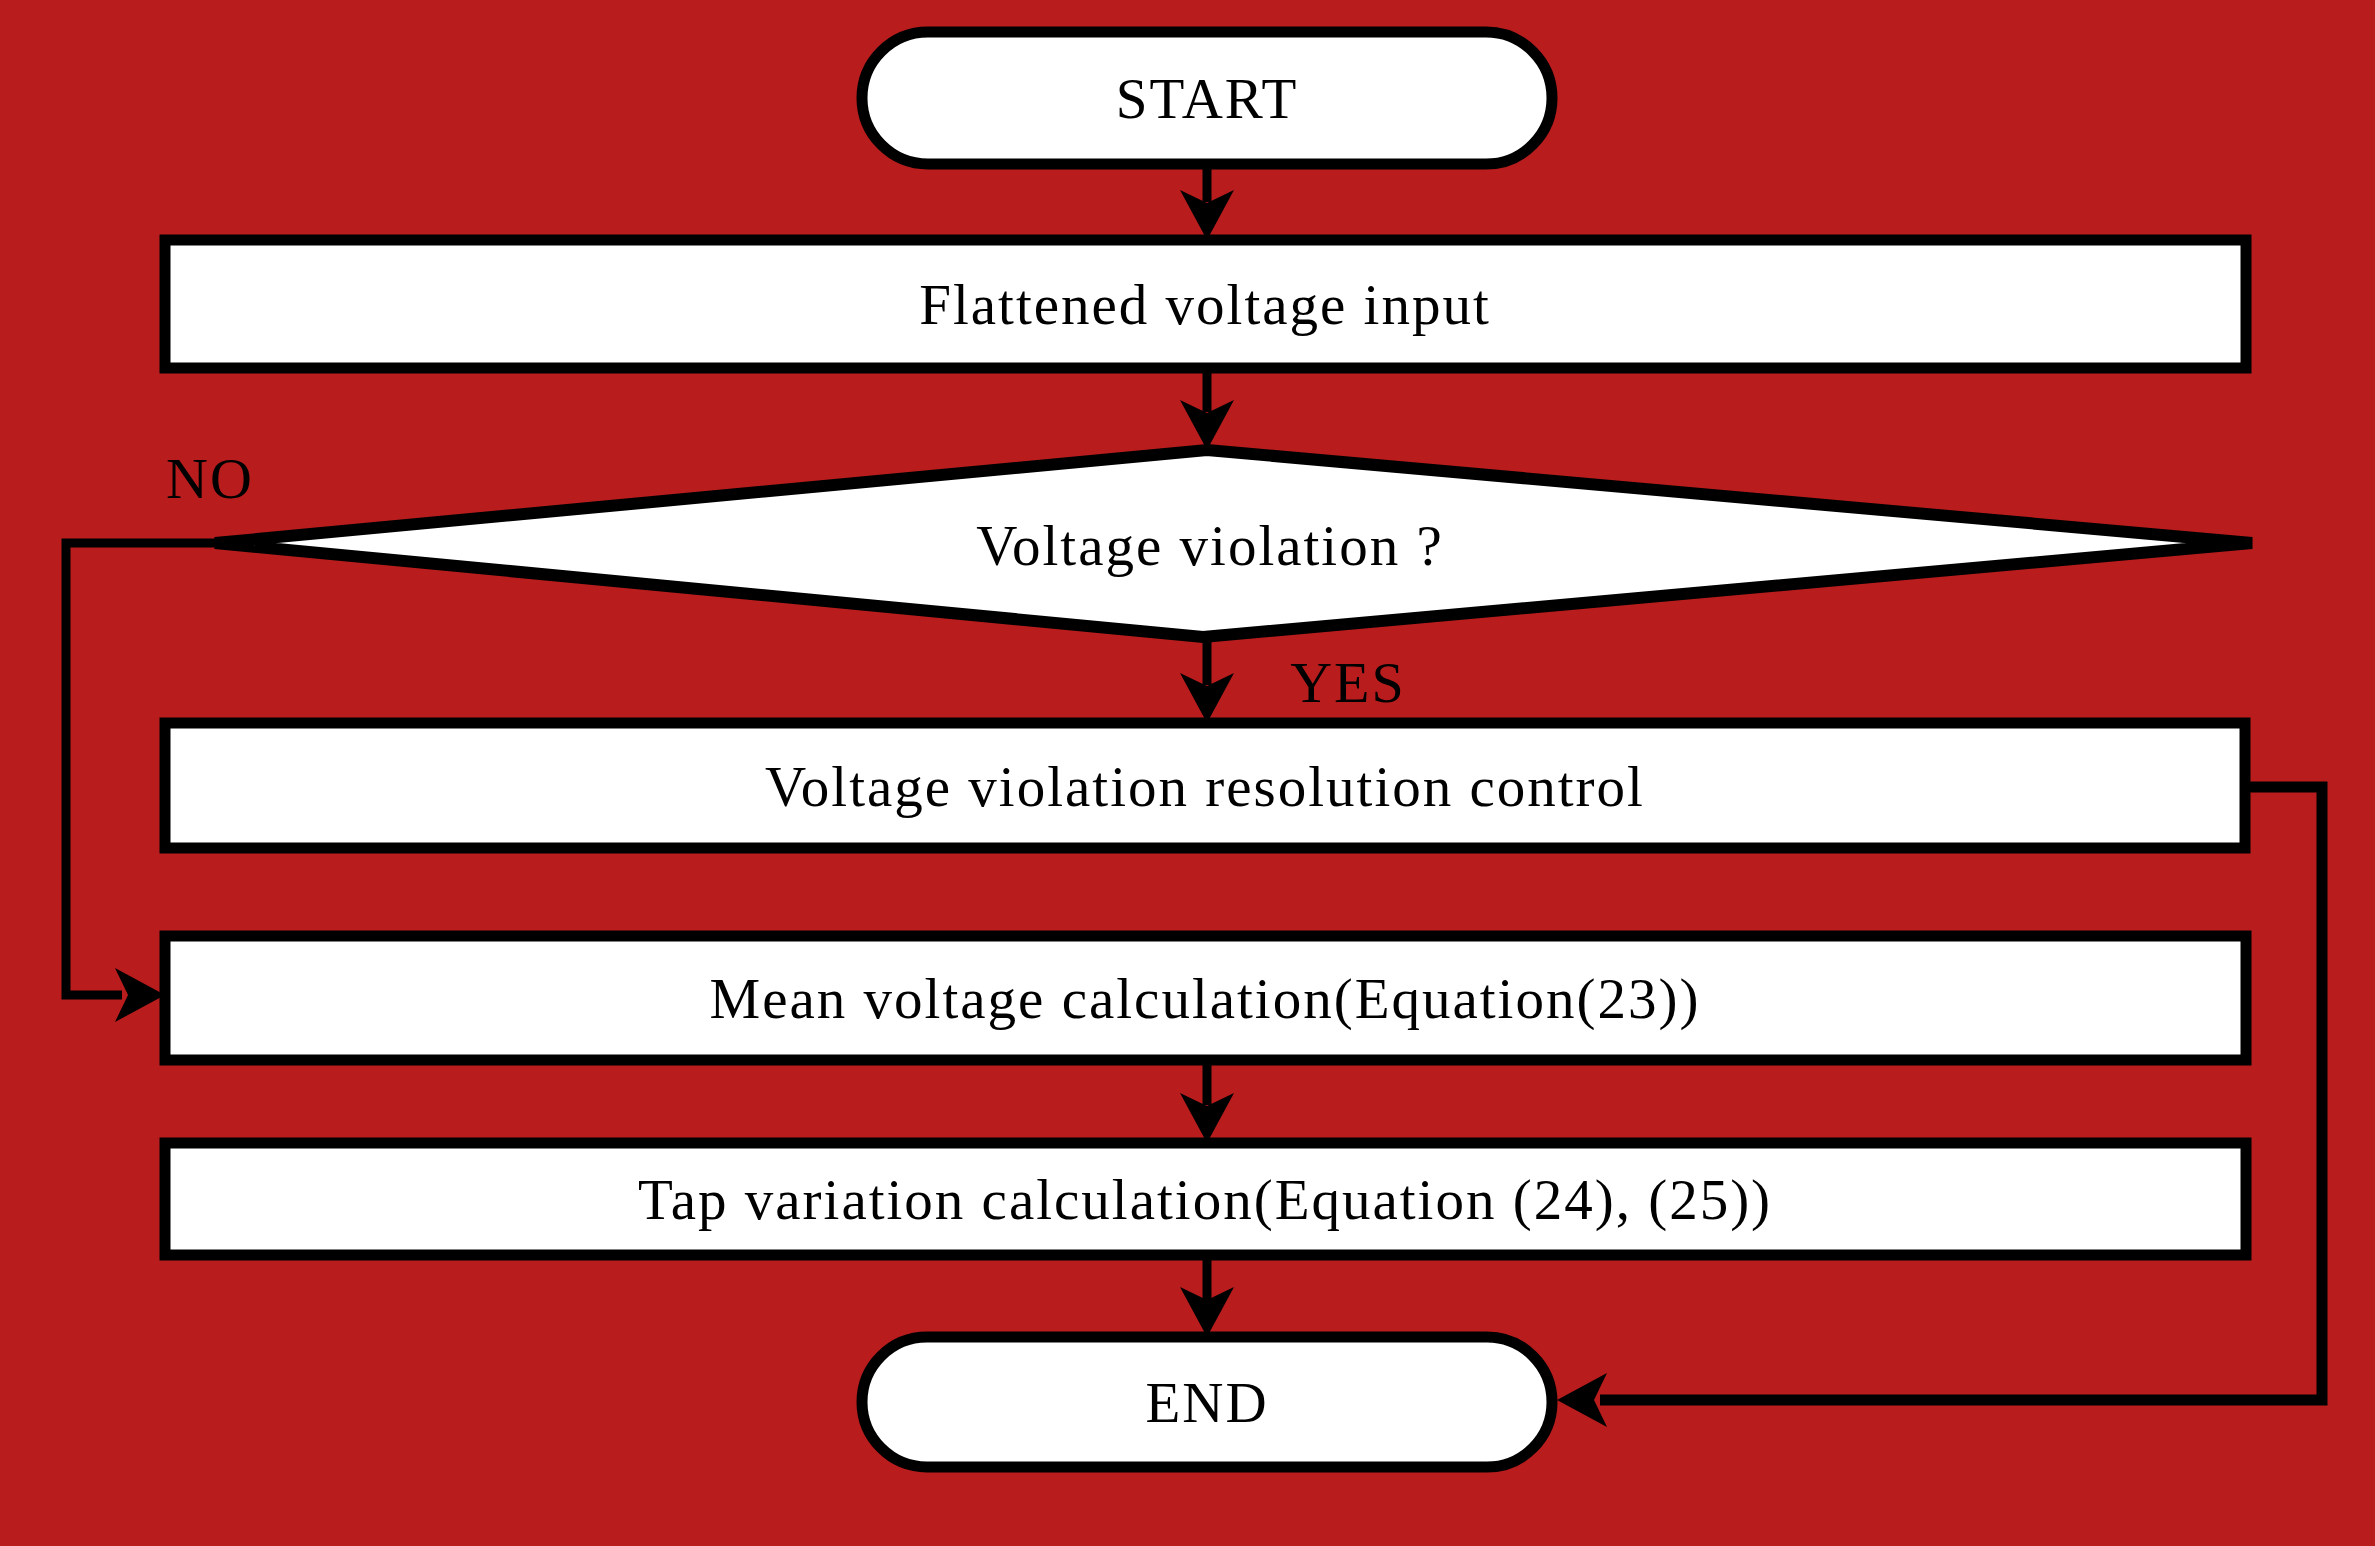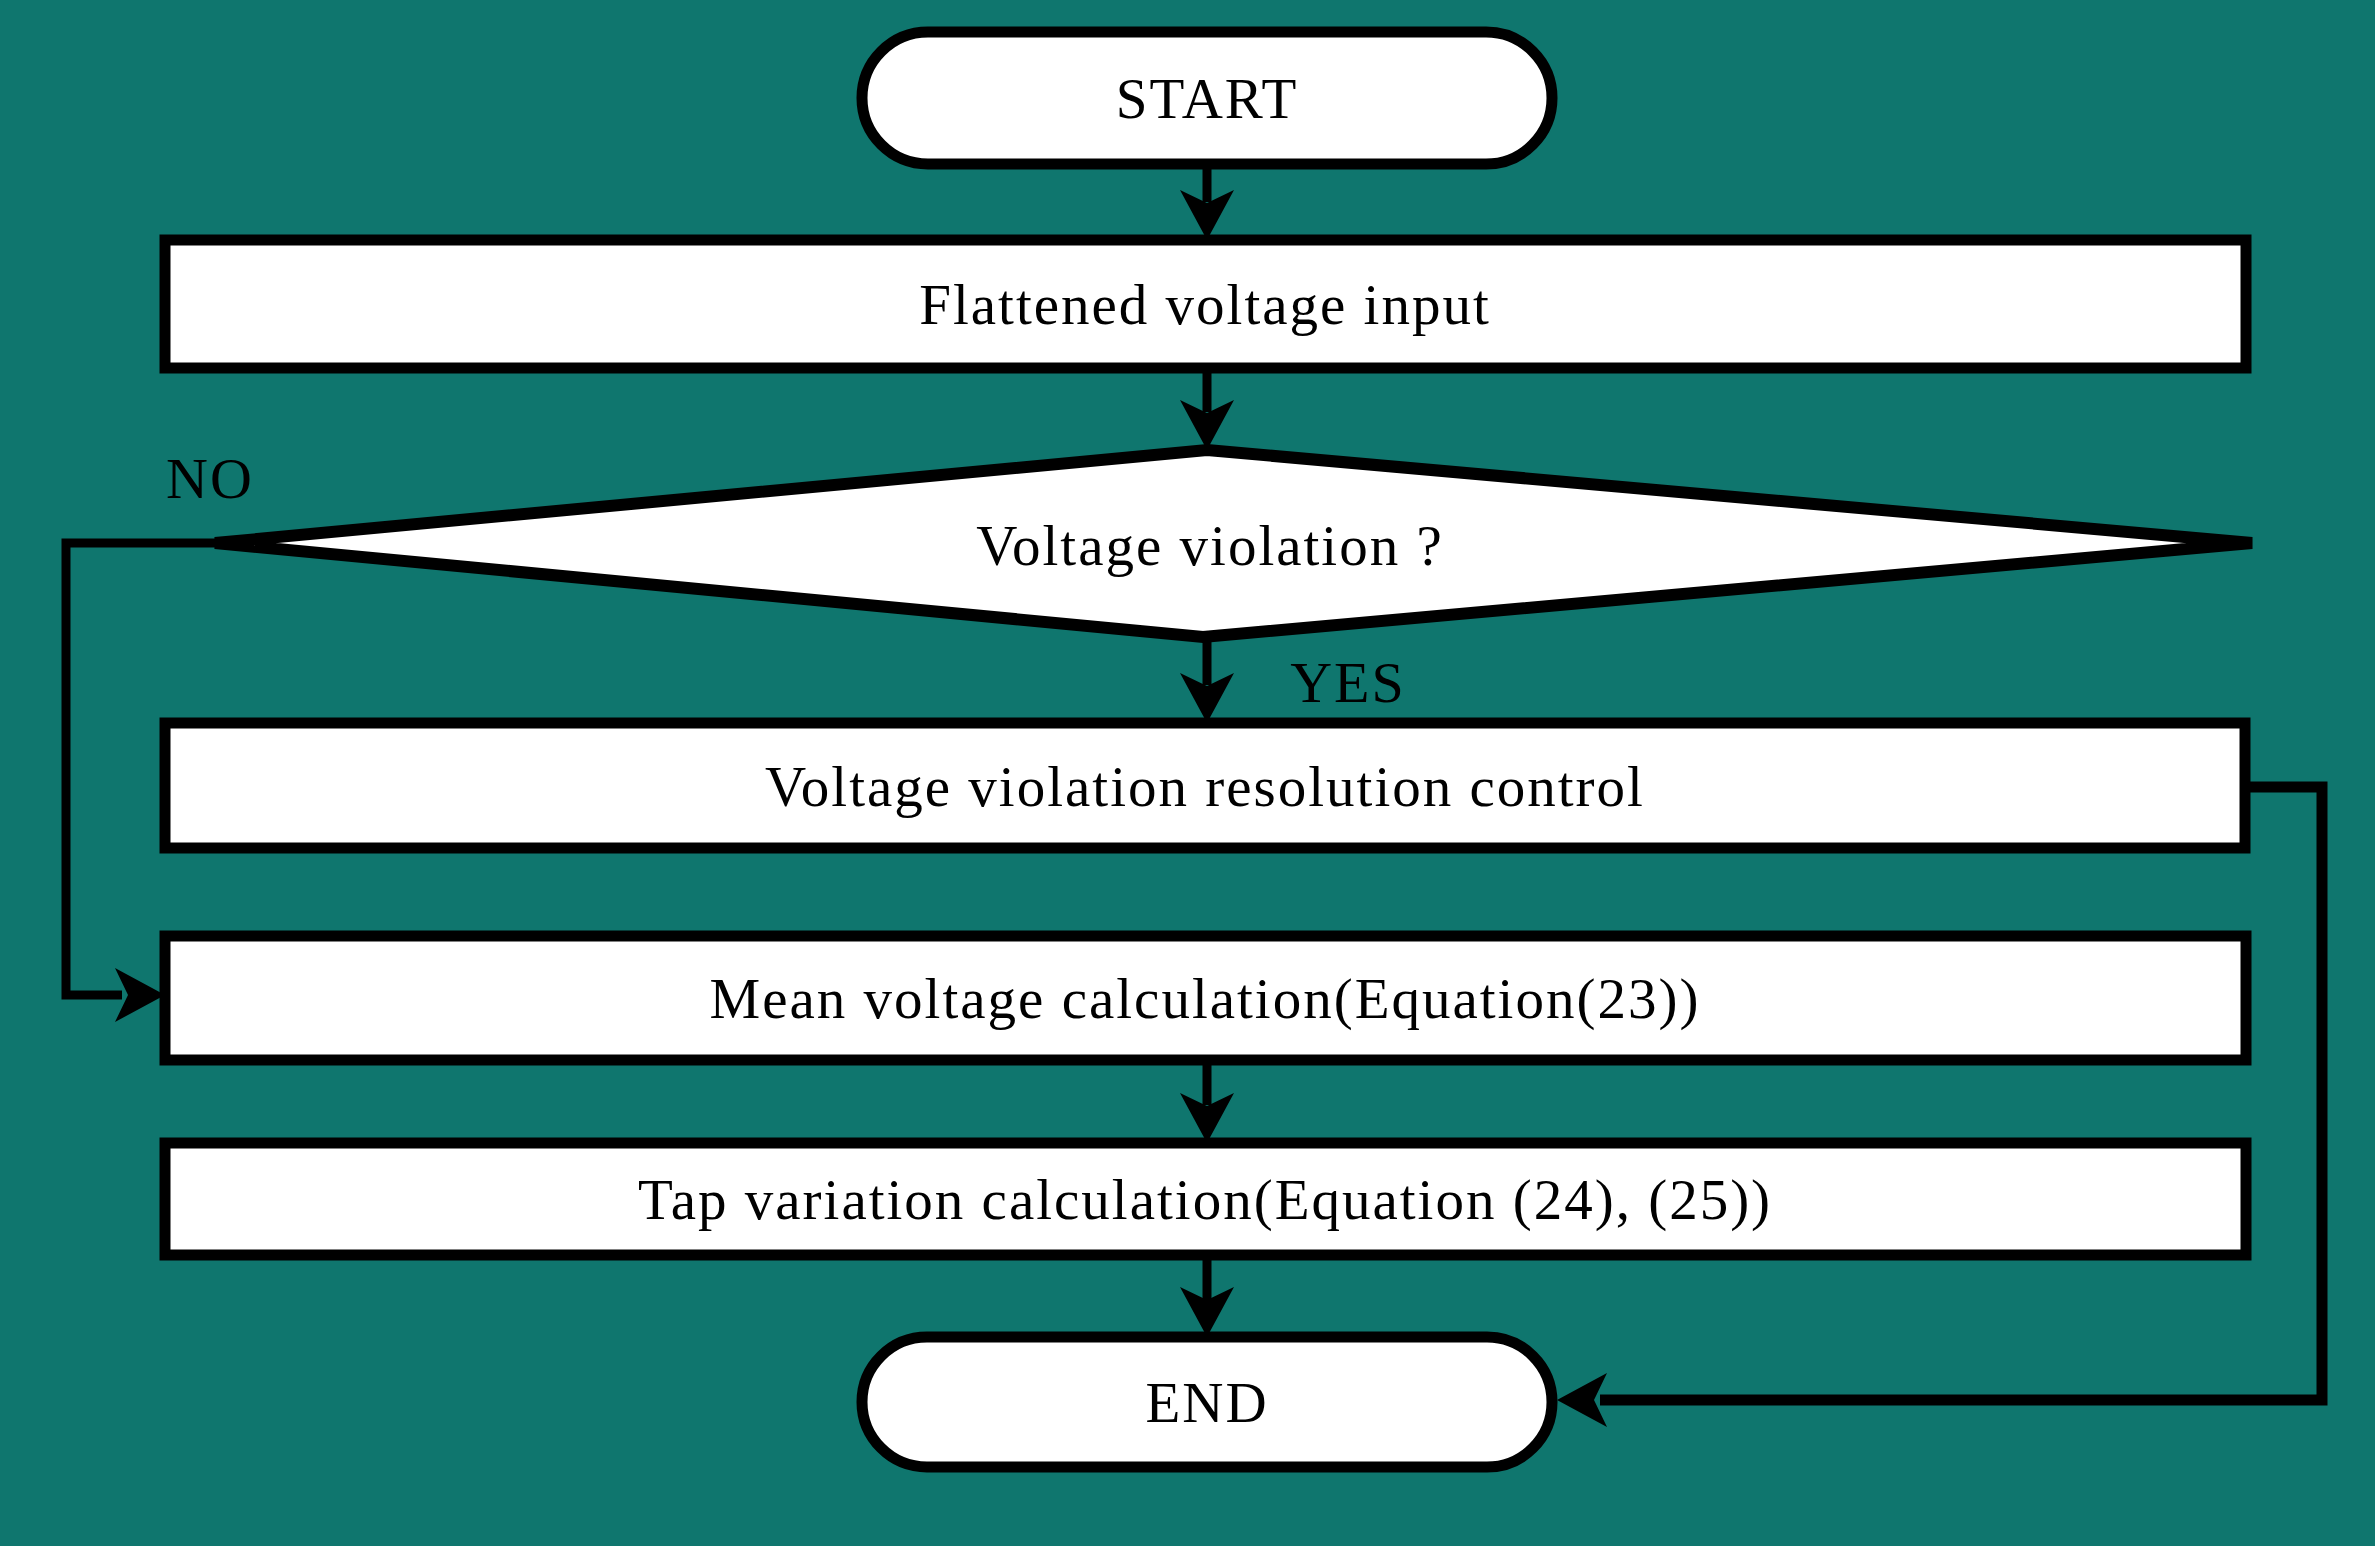--- a/index.html
+++ b/index.html
@@ -11,7 +11,7 @@
     position: relative;
     width: 2375px;
     height: 1546px;
-    background: #0f766e;
+    background: #b91c1c;
     overflow: hidden;
   }
   svg.flow {

